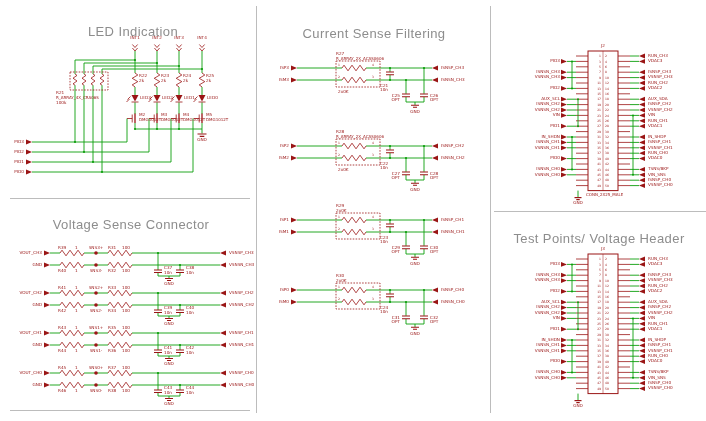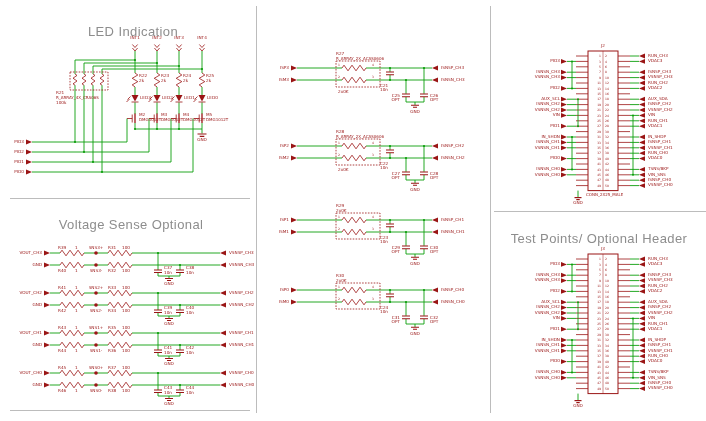--- a/index.html
+++ b/index.html
@@ -321,6 +321,7 @@
   </div>
 
   <div class="section" id="cs" style="left:258px;top:10px;width:232px;height:410px">
+    <div class="stitle" style="top:16px">Current Sense Filtering</div>
 
     <div class="blk" style="top:40px;height:78px">
       <svg width="232" height="78" viewBox="0 0 232 78">

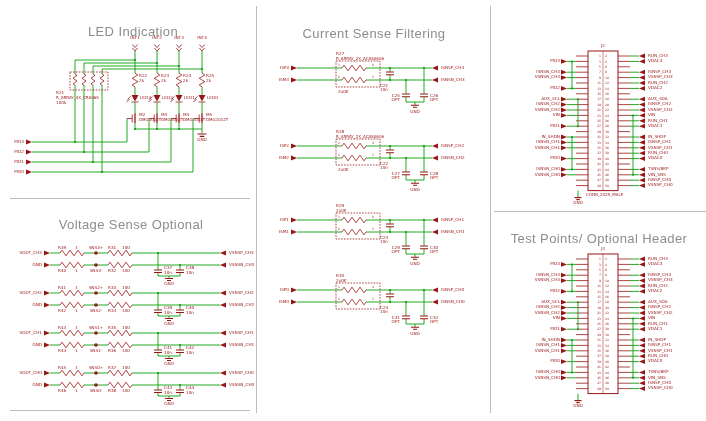--- a/index.html
+++ b/index.html
@@ -125,7 +125,7 @@
   </div>
 
   <div class="section" id="vs" style="left:8px;top:205px;width:246px;height:210px">
-    <div class="stitle" style="top:12px">Voltage Sense Optional</div>
+    <div class="stitle" style="top:12px">Voltage Sense Connector</div>
 
     <div class="vrow" style="top:40px;height:40px">
       <svg width="246" height="40" viewBox="0 0 246 40">

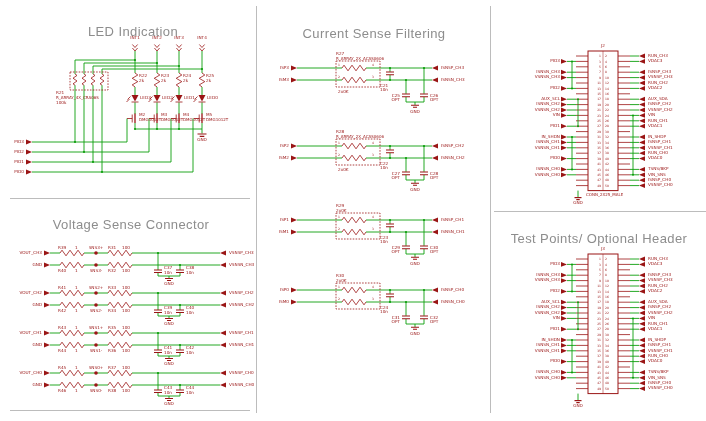--- a/index.html
+++ b/index.html
@@ -755,7 +755,7 @@
     </div>
 
   <div class="section" id="tp" style="left:492px;top:215px;width:214px;height:205px">
-    <div class="stitle" style="top:16px">Test Points/ Optional Header</div>
+    <div class="stitle" style="top:16px">Test Points/ Voltage Header</div>
     <svg class="conn" width="214" height="205" viewBox="0 0 214 205">
         <rect x="96" y="39" width="30" height="139.60000000000002" fill="none" stroke="#9a1515" stroke-width="1"></rect>
         <line x1="111" y1="39" x2="111" y2="178.60000000000002" stroke="#9a1515" stroke-width="0.5"></line>

